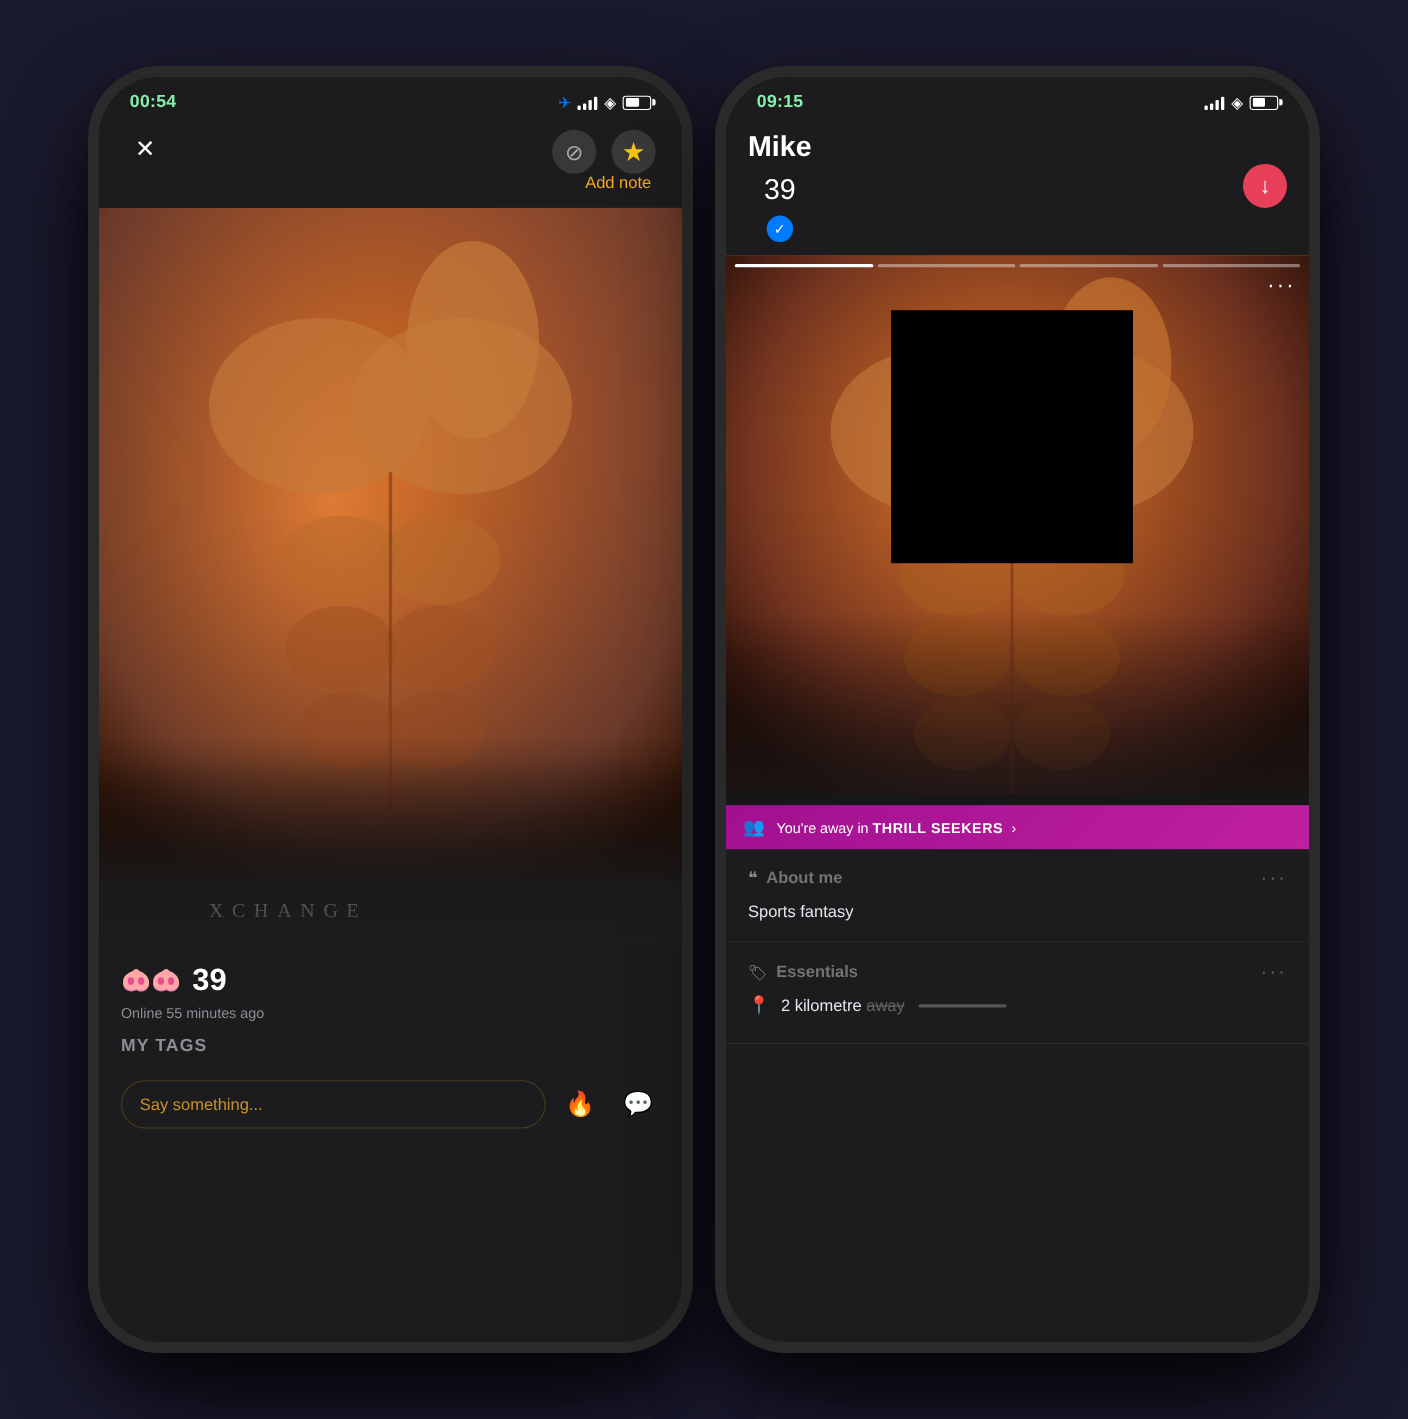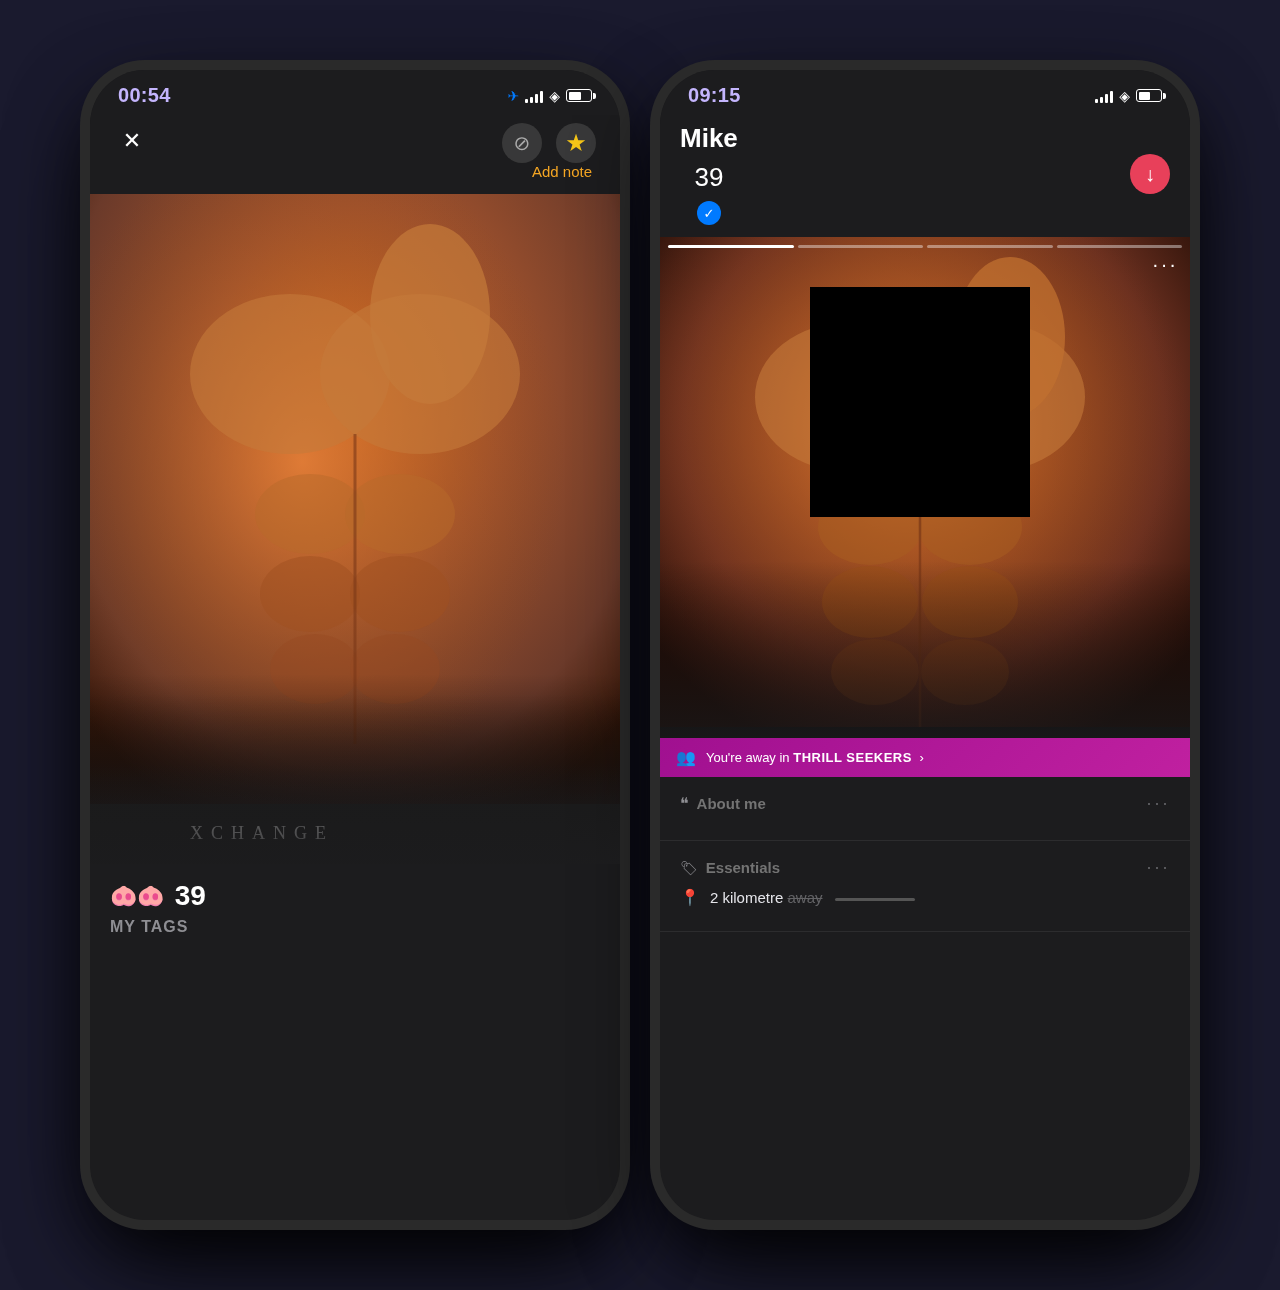--- a/index.html
+++ b/index.html
@@ -37,9 +37,9 @@
       z-index: 10;
     }
     .status-time {
-      font-size: 20px;
+      font-size: 16px;
       font-weight: 600;
-      color: #c4b5fd;
+      color: #86efac;
       letter-spacing: 0.3px;
     }
     .status-icons {

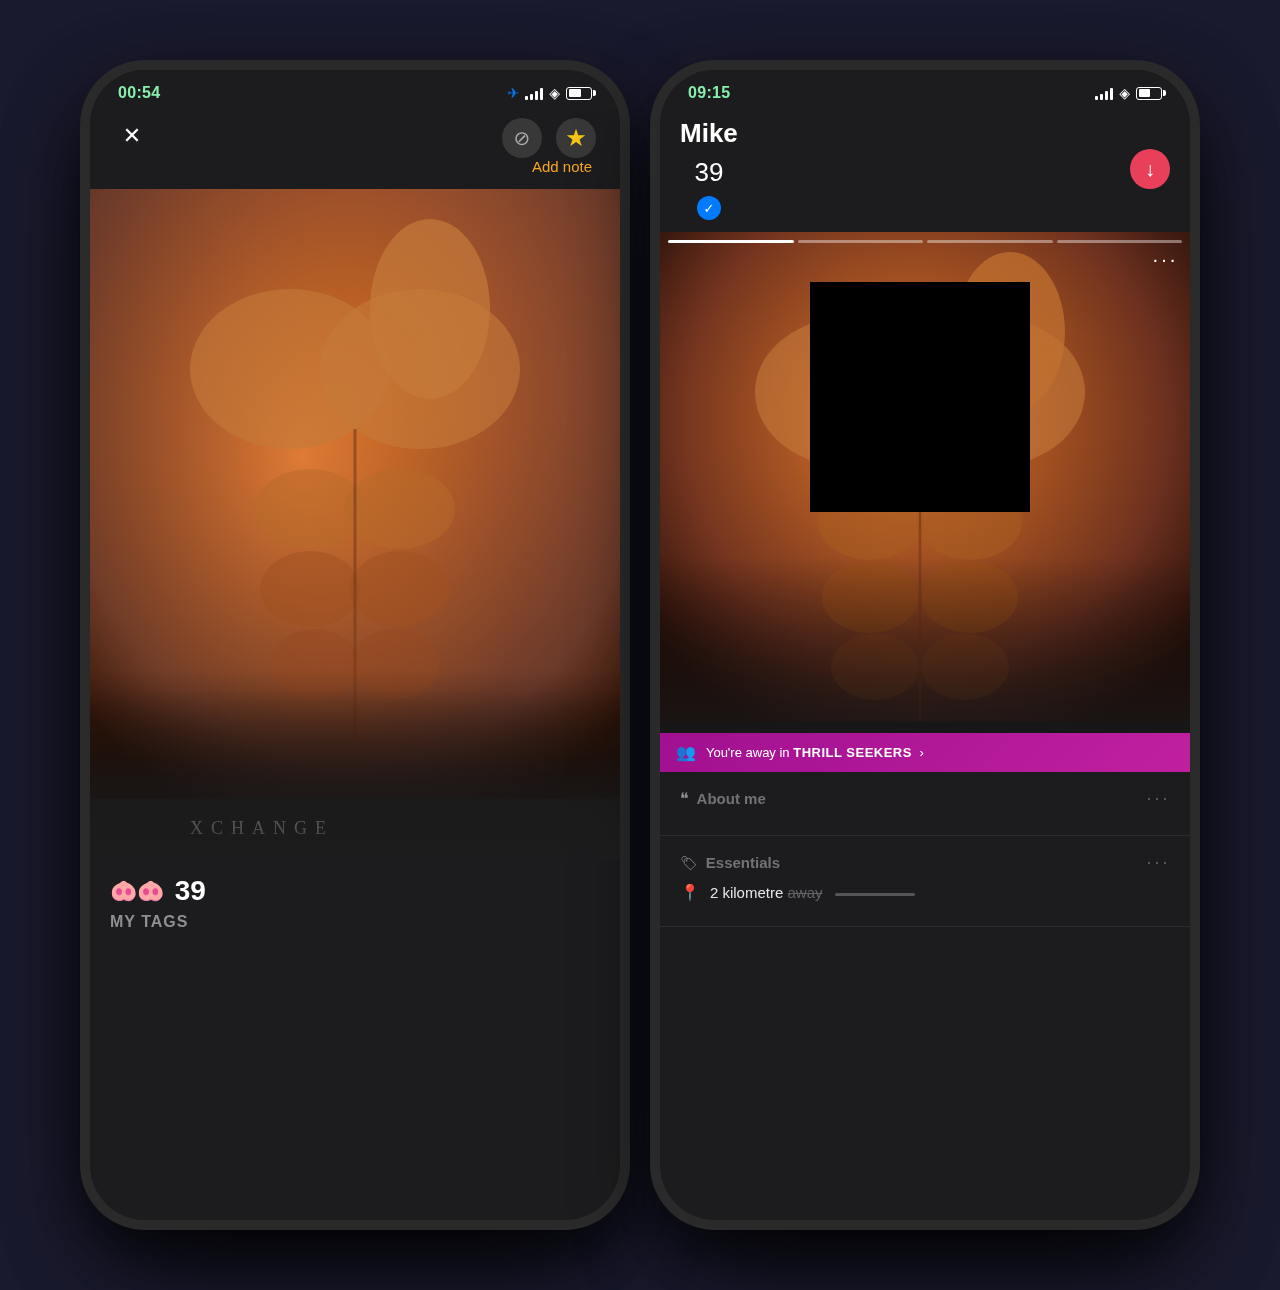--- a/index.html
+++ b/index.html
@@ -644,6 +644,7 @@
         </div>
         <span class="section-more">···</span>
       </div>
+      <div class="section-content">Sports fantasy</div>
     </div>
 
     <div class="profile-section">

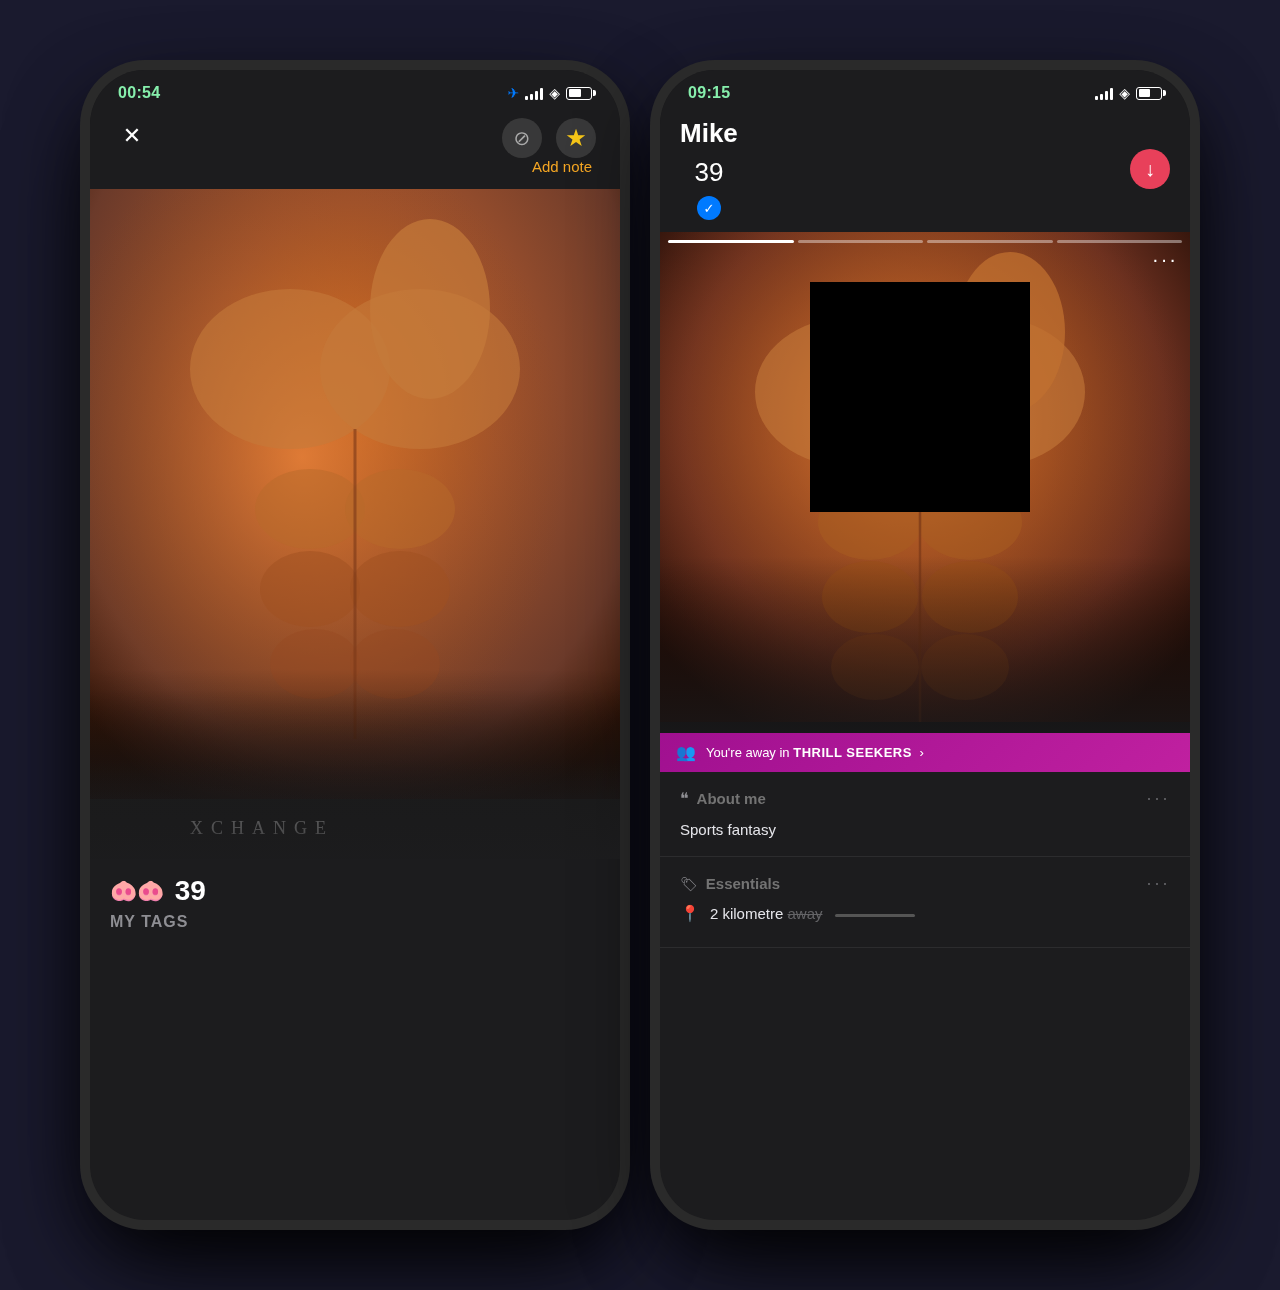--- a/index.html
+++ b/index.html
@@ -534,6 +534,7 @@
         <span class="pig-emojis">🐽🐽</span>
         <span class="age-text">39</span>
       </div>
+      <div class="online-status">Online 55 minutes ago</div>
       <div class="my-tags-label">MY TAGS</div>
     </div>
 

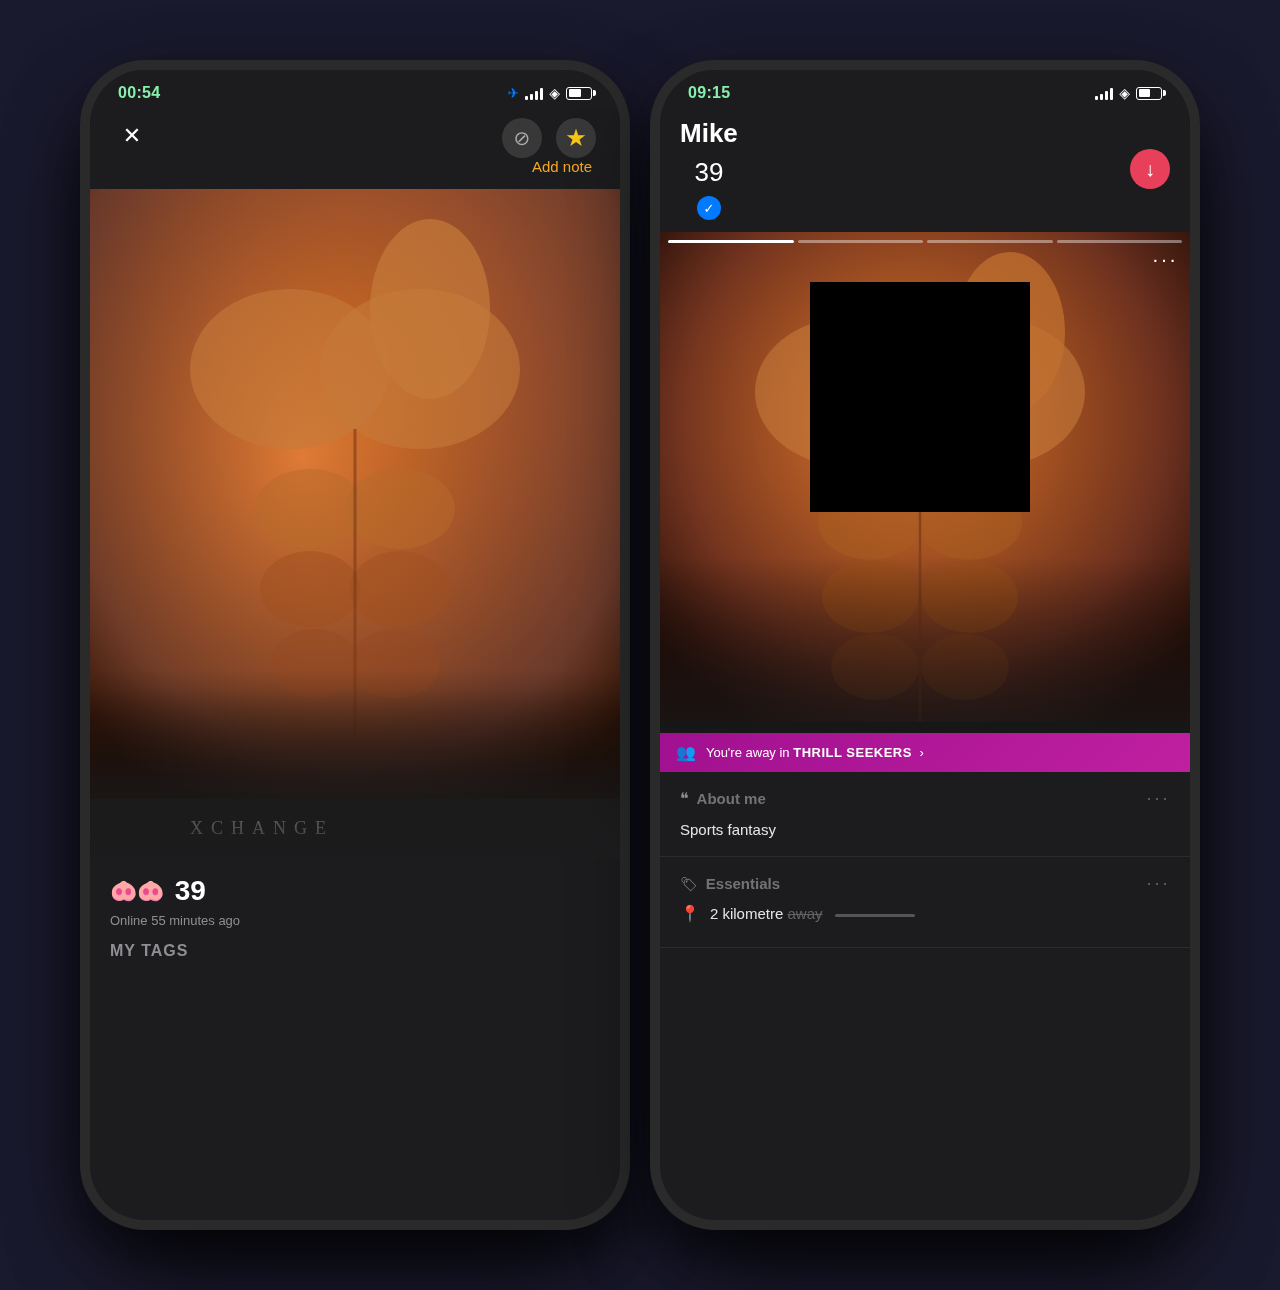--- a/index.html
+++ b/index.html
@@ -538,6 +538,17 @@
       <div class="my-tags-label">MY TAGS</div>
     </div>
 
+    <div class="bottom-action-bar">
+      <div class="say-something-input">
+        <span class="say-something-text">Say something...</span>
+      </div>
+      <div class="action-icon-btn">
+        <span>🔥</span>
+      </div>
+      <div class="action-icon-btn">
+        <span style="font-size:22px;color:#636366;">💬</span>
+      </div>
+    </div>
   </div>
 </div>
 

